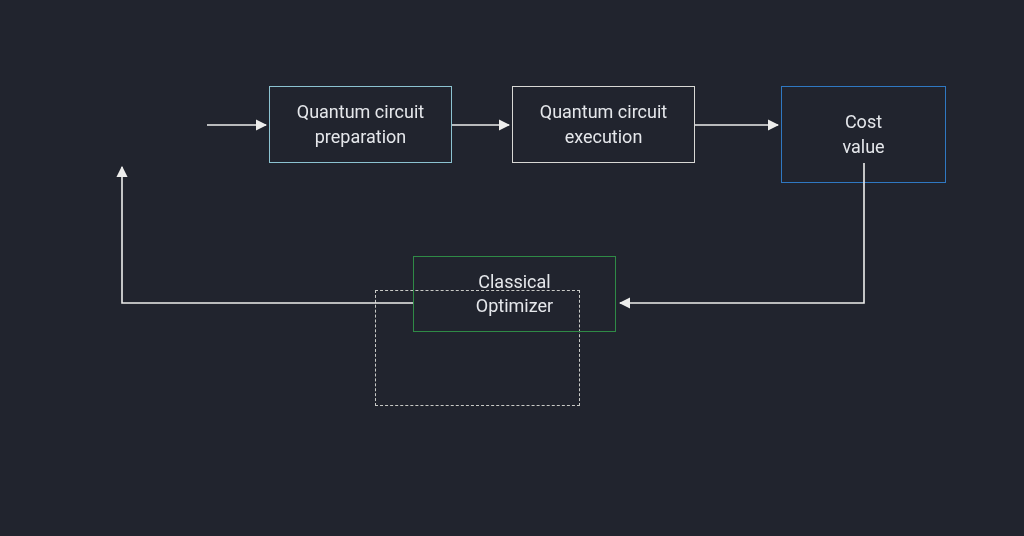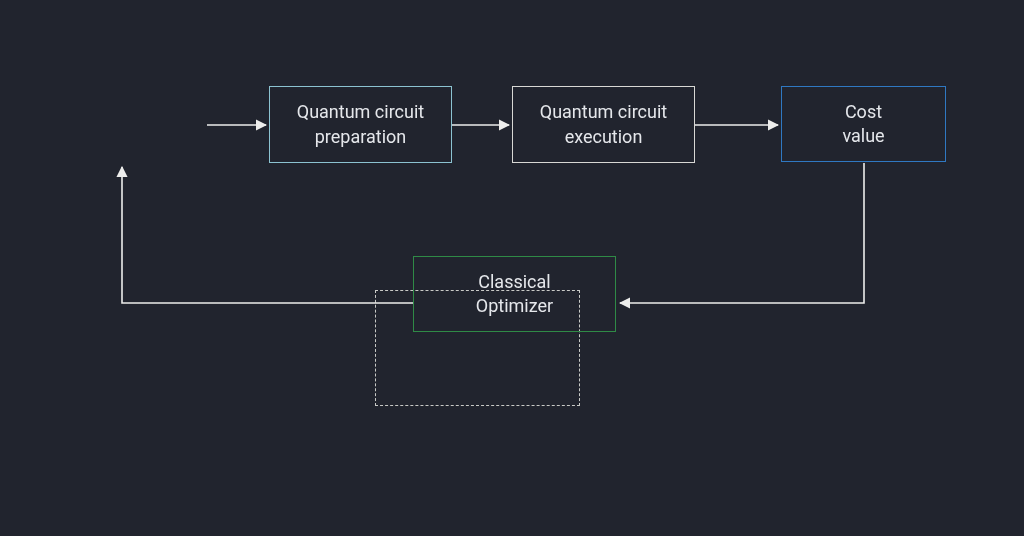--- a/index.html
+++ b/index.html
@@ -60,7 +60,7 @@
     <span>Quantum circuit<br>execution</span>
   </div>
 
-  <div class="node blue" style="left:781px; top:86px; width:165px; height:76px;">
+  <div class="node blue" style="left:781px; top:86px; width:165px; height:97px;">
     <span>Cost<br>value</span>
   </div>
 

